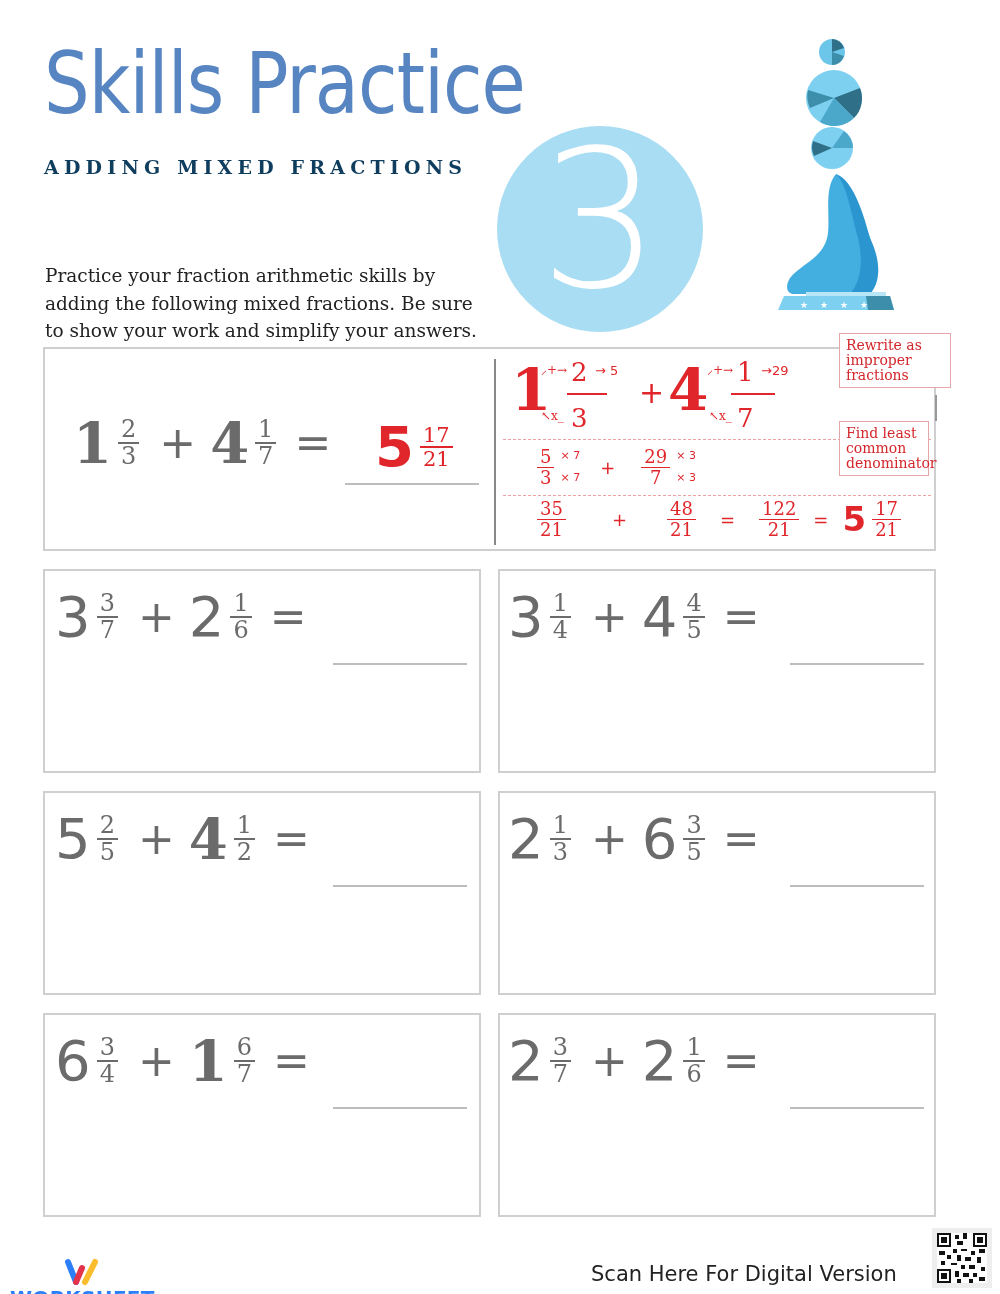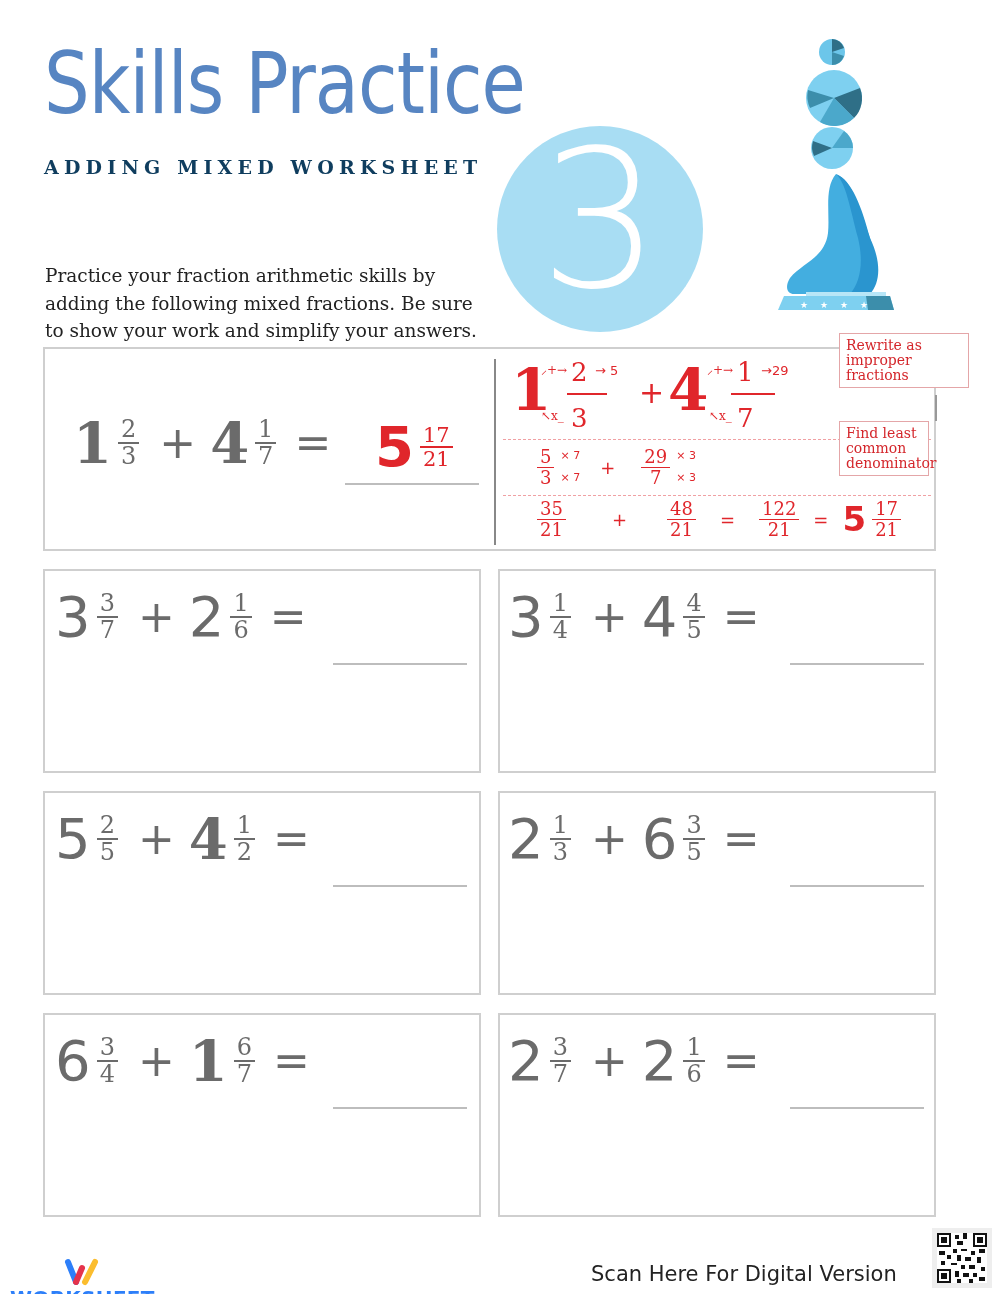--- a/index.html
+++ b/index.html
@@ -75,7 +75,7 @@
 <body>
 
 <div class="title"><span>Skills Practice</span></div>
-<div class="subtitle">ADDING MIXED WORKSHEET</div>
+<div class="subtitle">ADDING MIXED FRACTIONS</div>
 <div class="big-circle"></div>
 <div class="big-num">3</div>
 <p class="intro">Practice your fraction arithmetic skills by adding the following mixed fractions. Be sure to show your work and simplify your answers.</p>

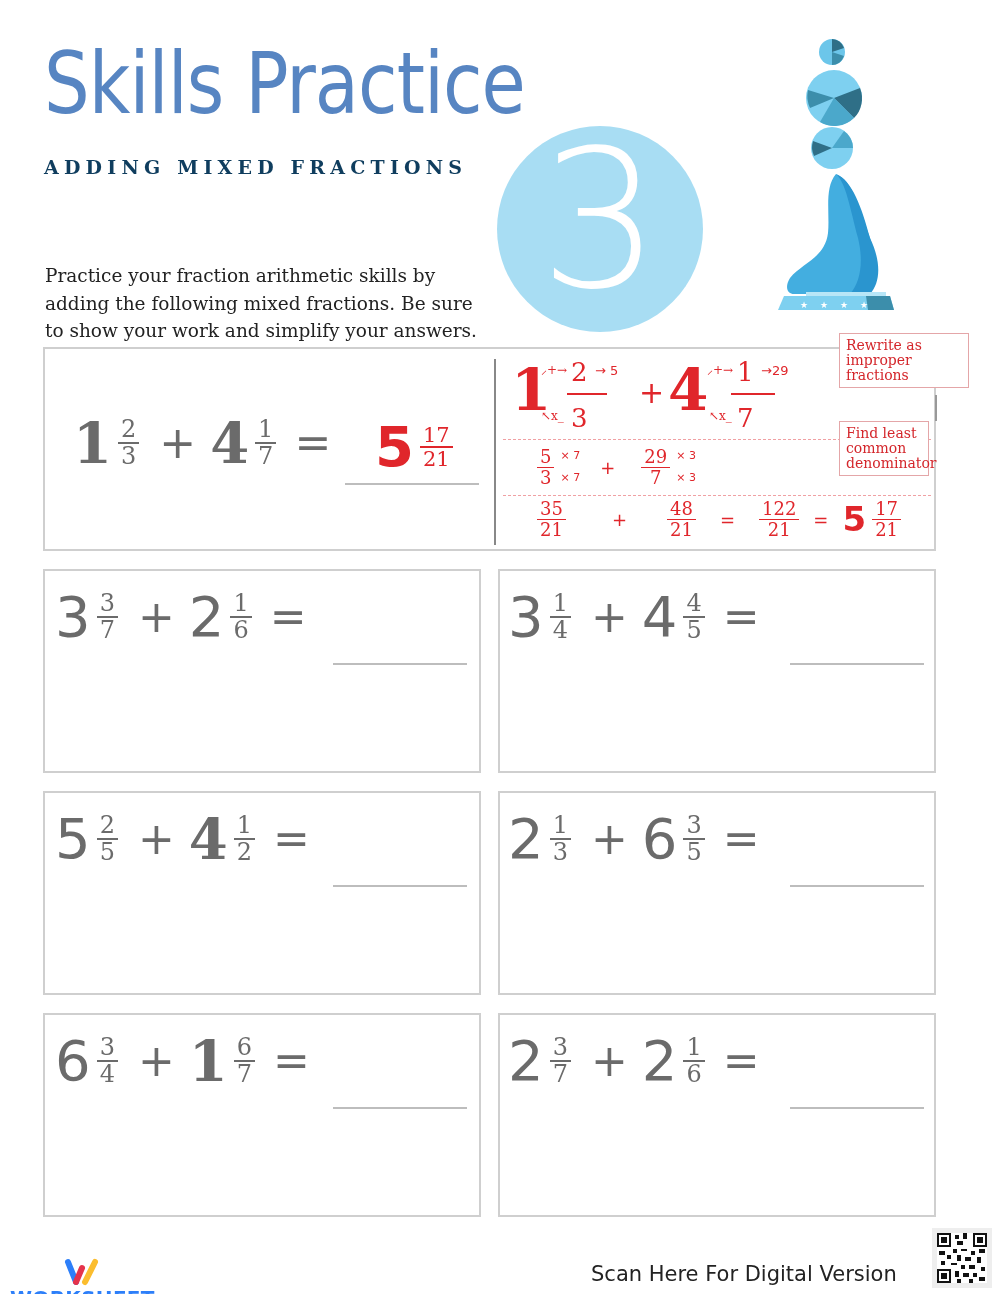--- a/index.html
+++ b/index.html
@@ -195,7 +195,7 @@
 </div>
 
 <div style="position:absolute; left:935px; top:395px; width:2px; height:26px; background:#999;"></div>
-<div class="note" style="left:839px; top:333px; width:130px;">Rewrite as improper fractions</div>
+<div class="note" style="left:839px; top:333px; width:112px;">Rewrite as improper fractions</div>
 <div class="note" style="left:839px; top:421px; width:90px;">Find least common denominator</div>
 
 <div class="box prob p-left r1">

